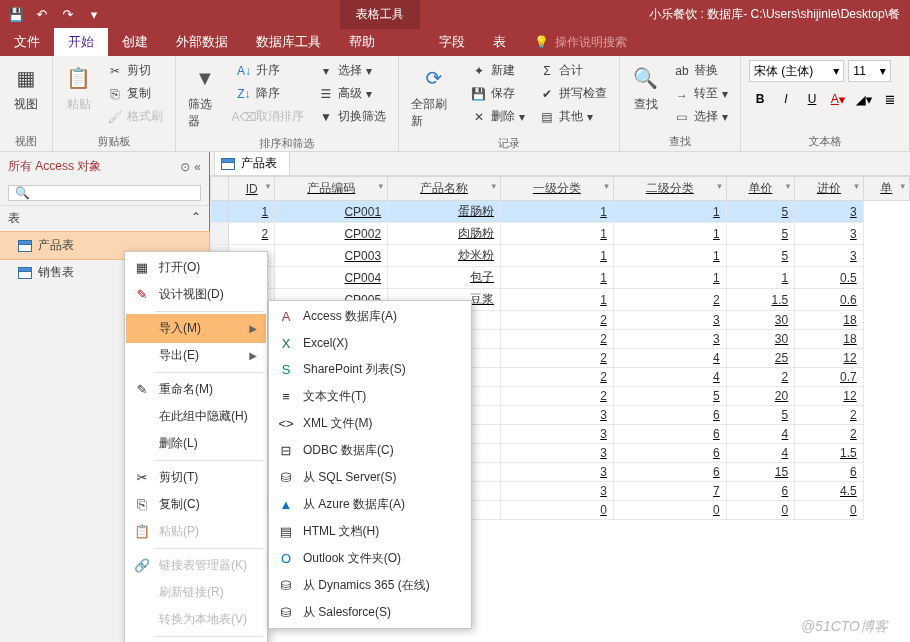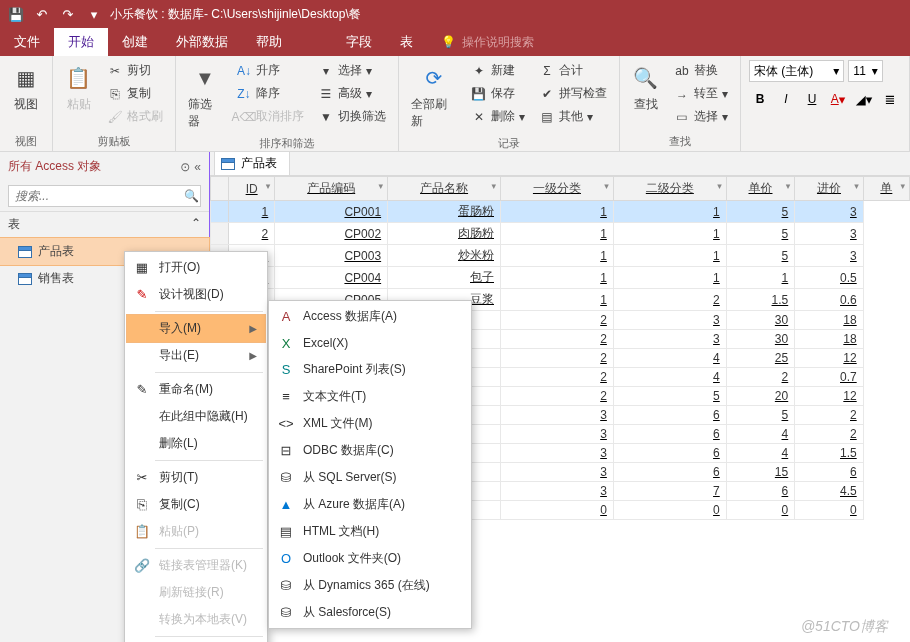--- a/index.html
+++ b/index.html
@@ -85,6 +85,9 @@
     <span class="qat-icon">↷</span>
     <span class="qat-icon">▾</span>
   </div>
+  <div class="titlebar-center">
+    <div class="context-tab">表格工具</div>
+  </div>
   <div class="titlebar-right">小乐餐饮 : 数据库- C:\Users\shijinle\Desktop\餐</div>
 </div>
 

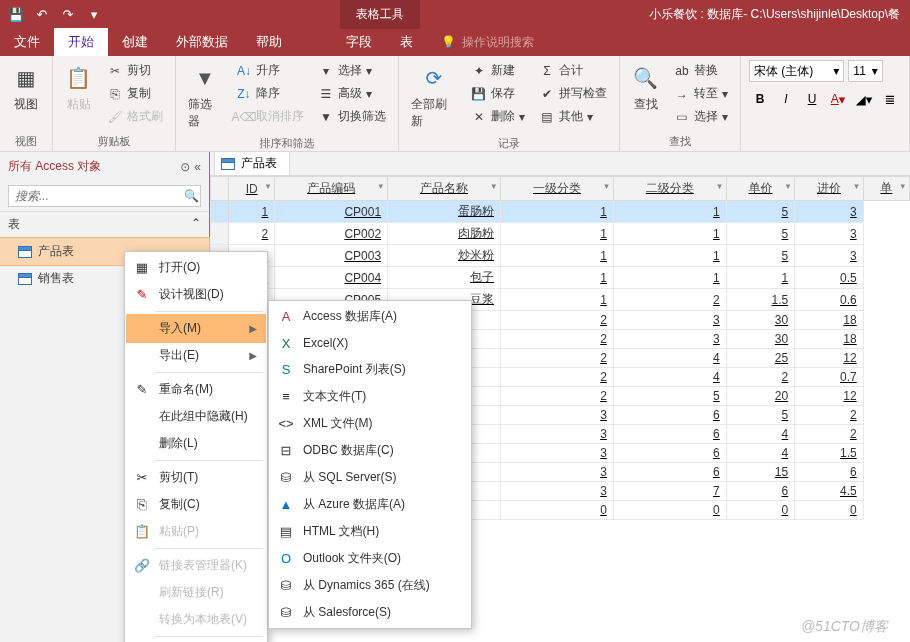--- a/index.html
+++ b/index.html
@@ -96,6 +96,7 @@
   <div class="ribbon-tab active">开始</div>
   <div class="ribbon-tab">创建</div>
   <div class="ribbon-tab">外部数据</div>
+  <div class="ribbon-tab">数据库工具</div>
   <div class="ribbon-tab">帮助</div>
   <div style="width:36px"></div>
   <div class="ribbon-tab">字段</div>

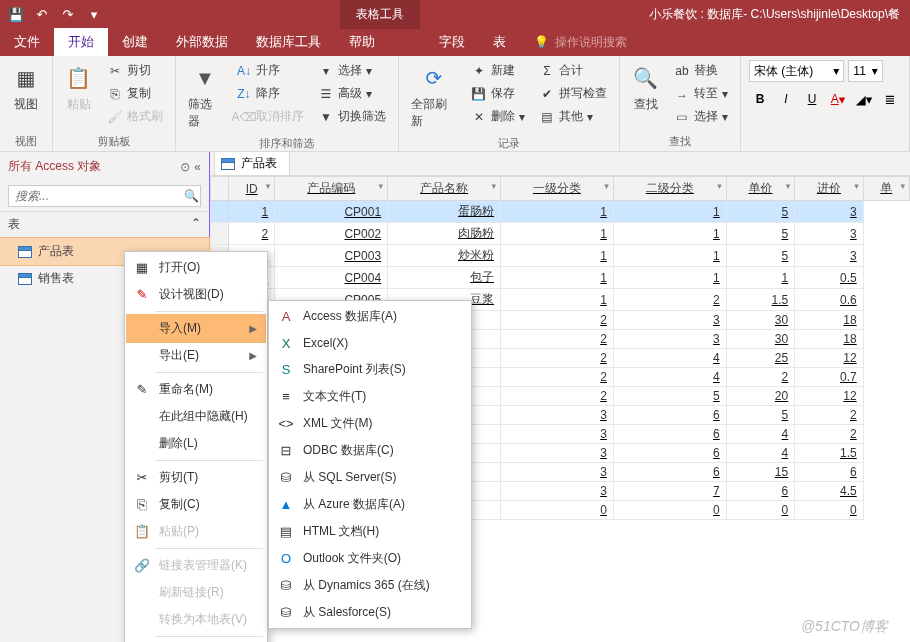--- a/index.html
+++ b/index.html
@@ -231,7 +231,7 @@
             <span>宋体 (主体)</span>
             <span>▾</span>
           </div>
-        <div class="font-select" style="gap:6px">
+        <div class="font-select" style="gap:14px">
             <span>11</span>
             <span>▾</span>
           </div>

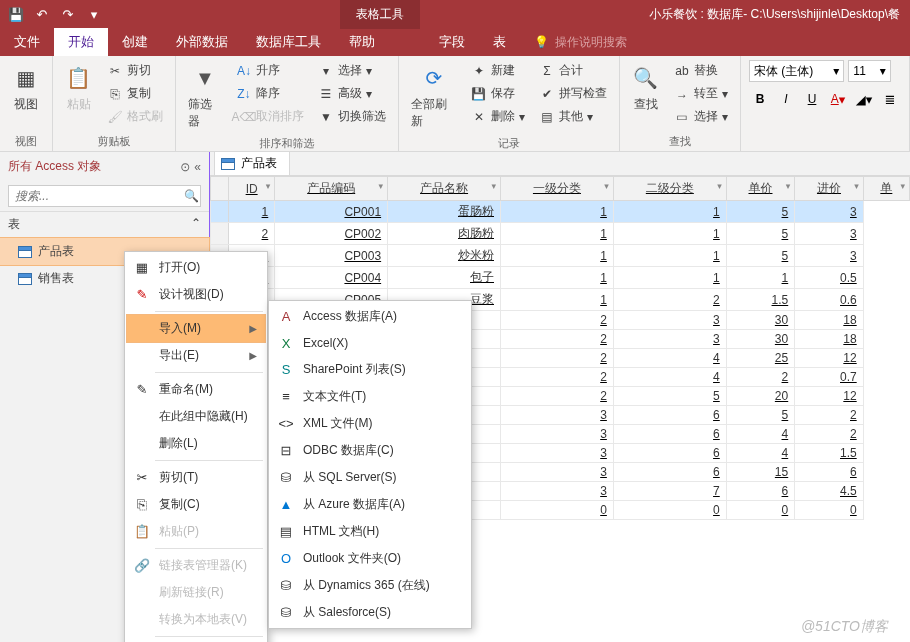--- a/index.html
+++ b/index.html
@@ -251,6 +251,7 @@
         <div class="format-btn">≣</div>
       </div>
     </div>
+    <div class="group-label">文本格</div>
   </div>
 </div>
 

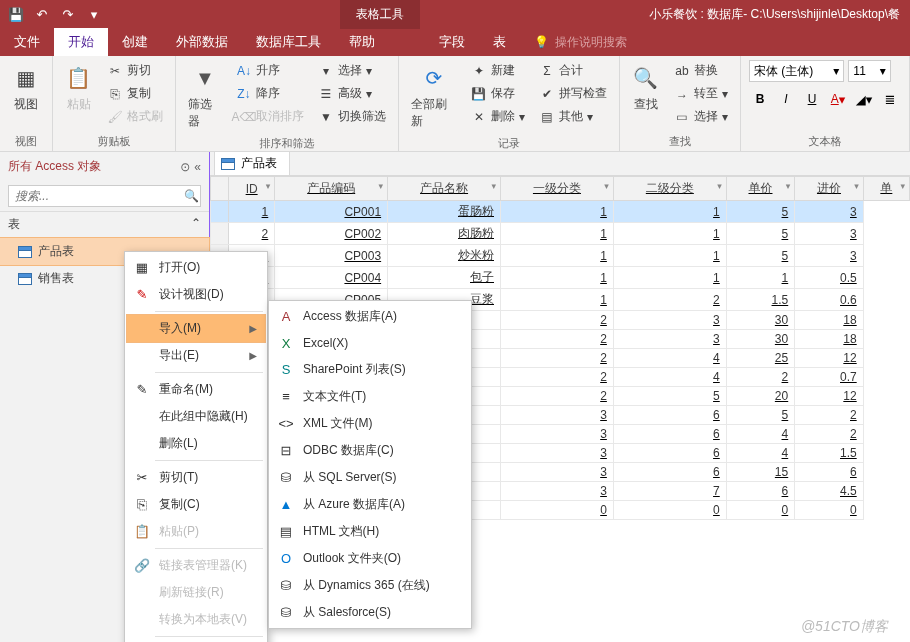--- a/index.html
+++ b/index.html
@@ -265,7 +265,6 @@
         </span>
     </div>
     <div class="nav-search">
-      <input placeholder="搜索..." style="">
       <span style="padding:0 6px; color:#888">🔍</span>
     </div>
     <div class="nav-section">

